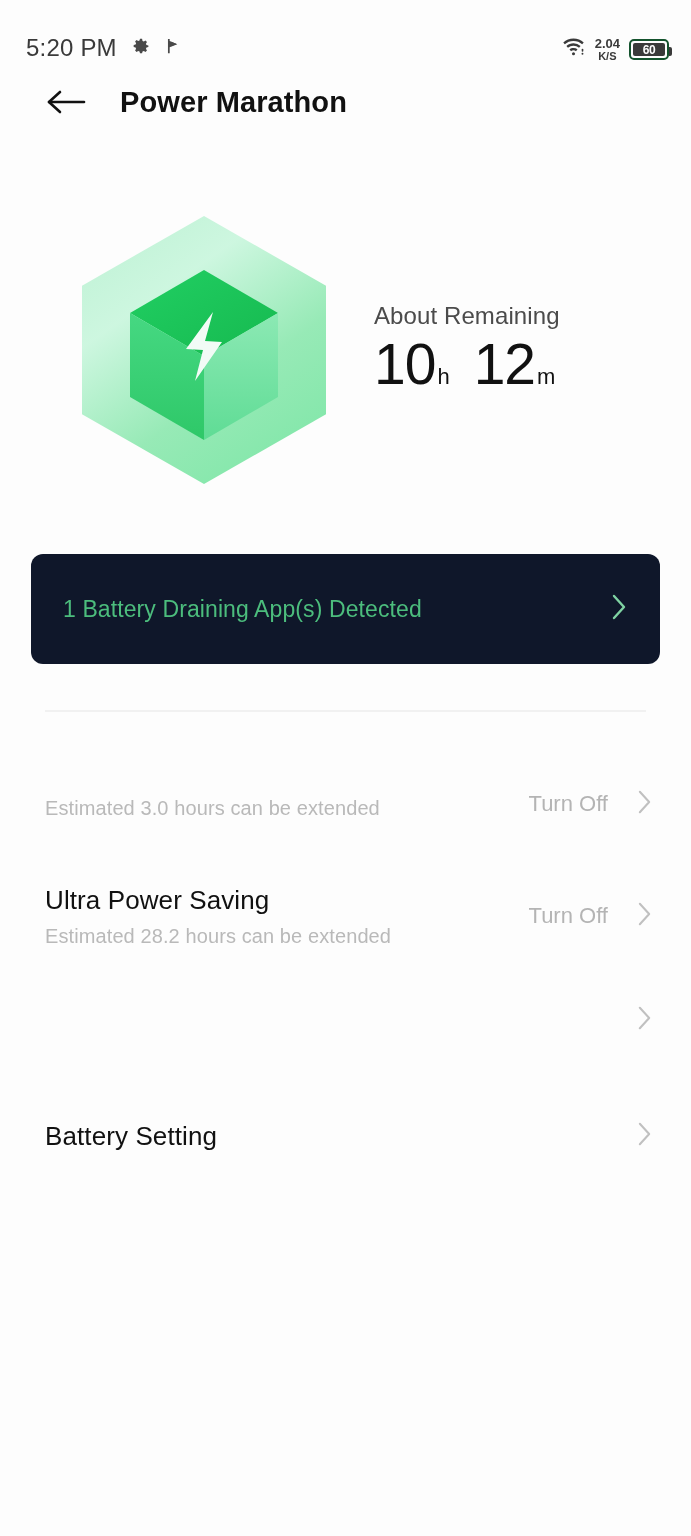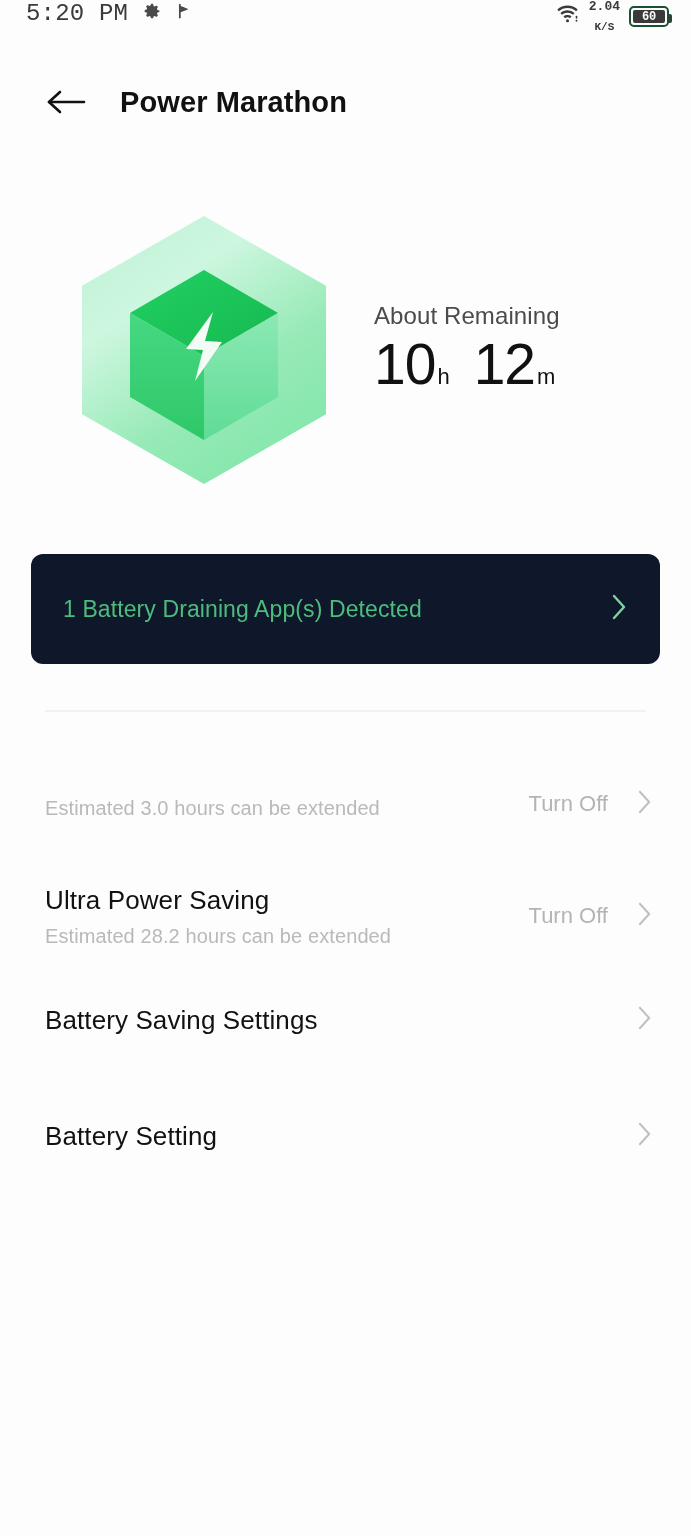--- a/index.html
+++ b/index.html
@@ -14,10 +14,9 @@
   
   .statusbar{
     height:62px; width:100%;
-    display:flex; align-items:flex-start;
+    display:flex; align-items:flex-end;
     padding:0 22px 0 26px;
     color:#3d3d3d;
-    font-family:Liberation Mono, monospace;
   }
   .sb-left{ display:flex; align-items:center; gap:13px; }
   .sb-time{ font-size:24px; letter-spacing:.2px; color:#3a3a3a; }

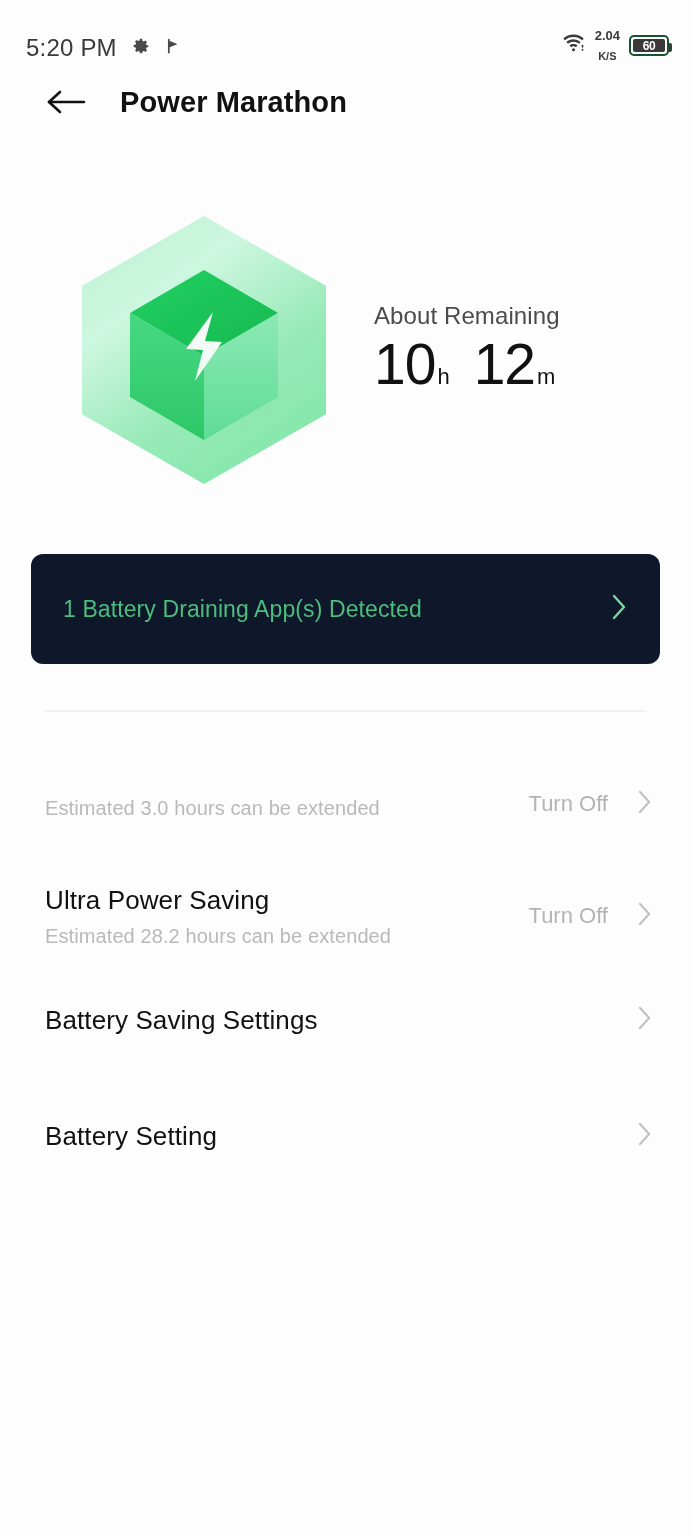--- a/index.html
+++ b/index.html
@@ -23,7 +23,7 @@
   .sb-right{ margin-left:auto; display:flex; align-items:center; gap:9px; }
   .sb-speed{ display:flex; flex-direction:column; align-items:center; line-height:1; }
   .sb-speed .num{ font-size:13px; font-weight:600; color:#3a3a3a; }
-  .sb-speed .unit{ font-size:11px; font-weight:600; color:#3a3a3a; margin-top:9px; }
+  .sb-speed .unit{ font-size:11px; font-weight:600; color:#3a3a3a; margin-top:1px; }
   .batt{
     position:relative; width:40px; height:21px;
     border:2px solid #14532d; border-radius:5px;

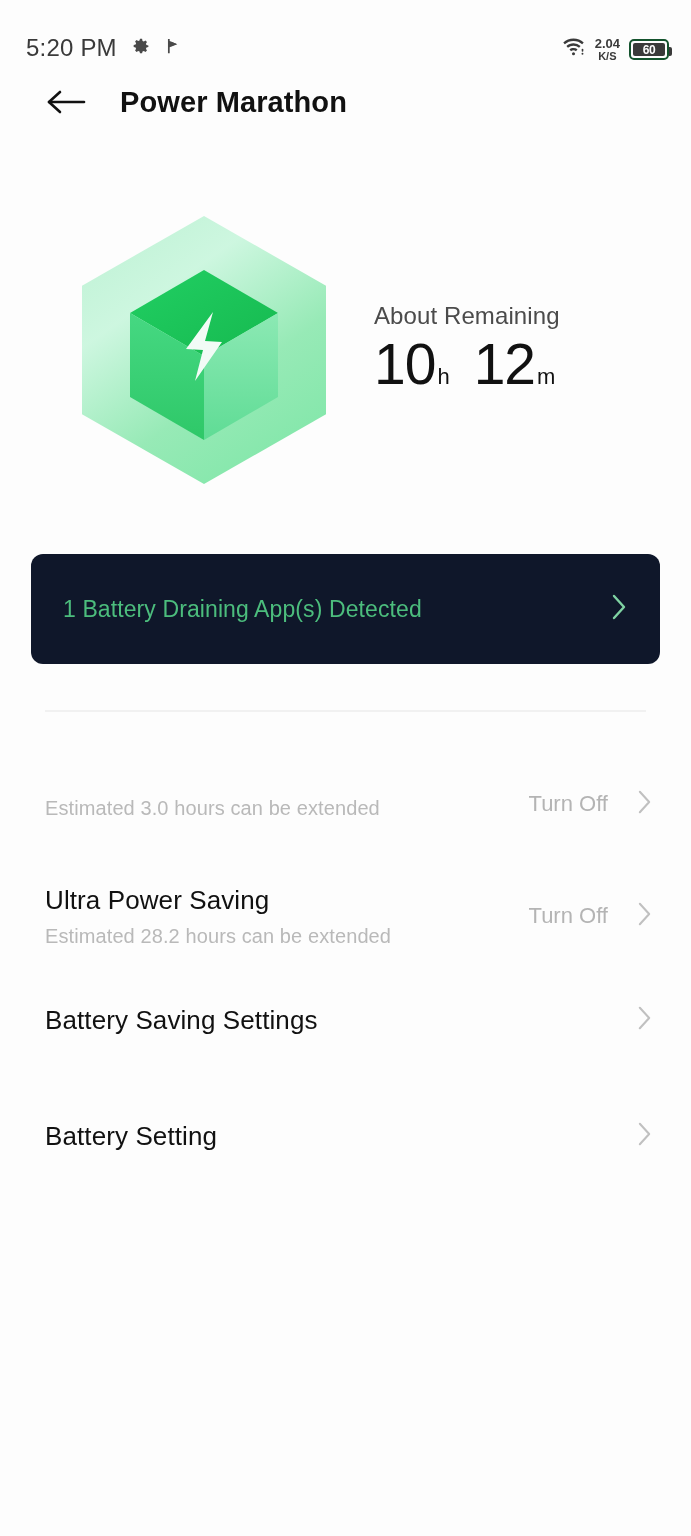--- a/index.html
+++ b/index.html
@@ -238,9 +238,6 @@
   </div>
 
   <div class="row">
-    <div class="row-left">
-      <span class="row-title">Battery Saving Settings</span>
-    </div>
     <div class="row-right">
       <span class="chev">
         <svg width="17" height="28" viewBox="0 0 18 30" fill="none" stroke="#c0c0c0" stroke-width="2.2" stroke-linecap="round" stroke-linejoin="round">

